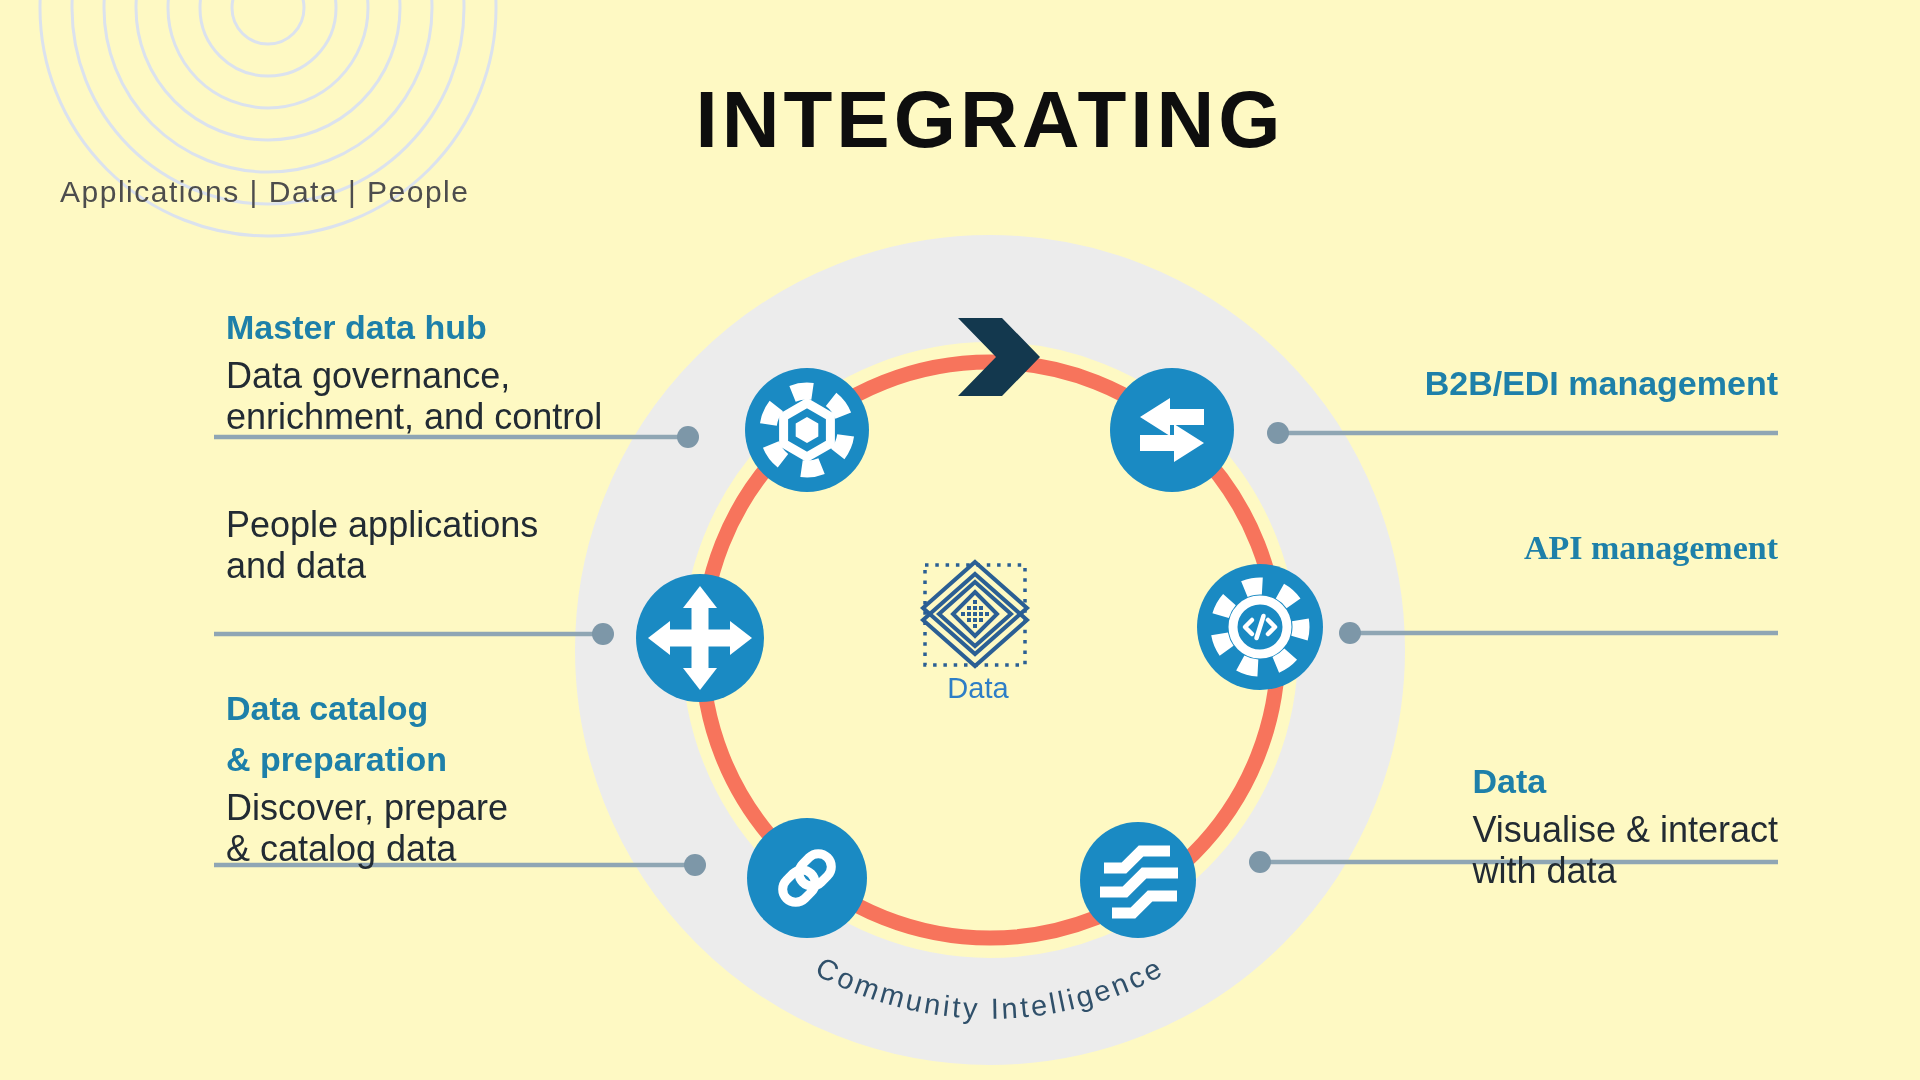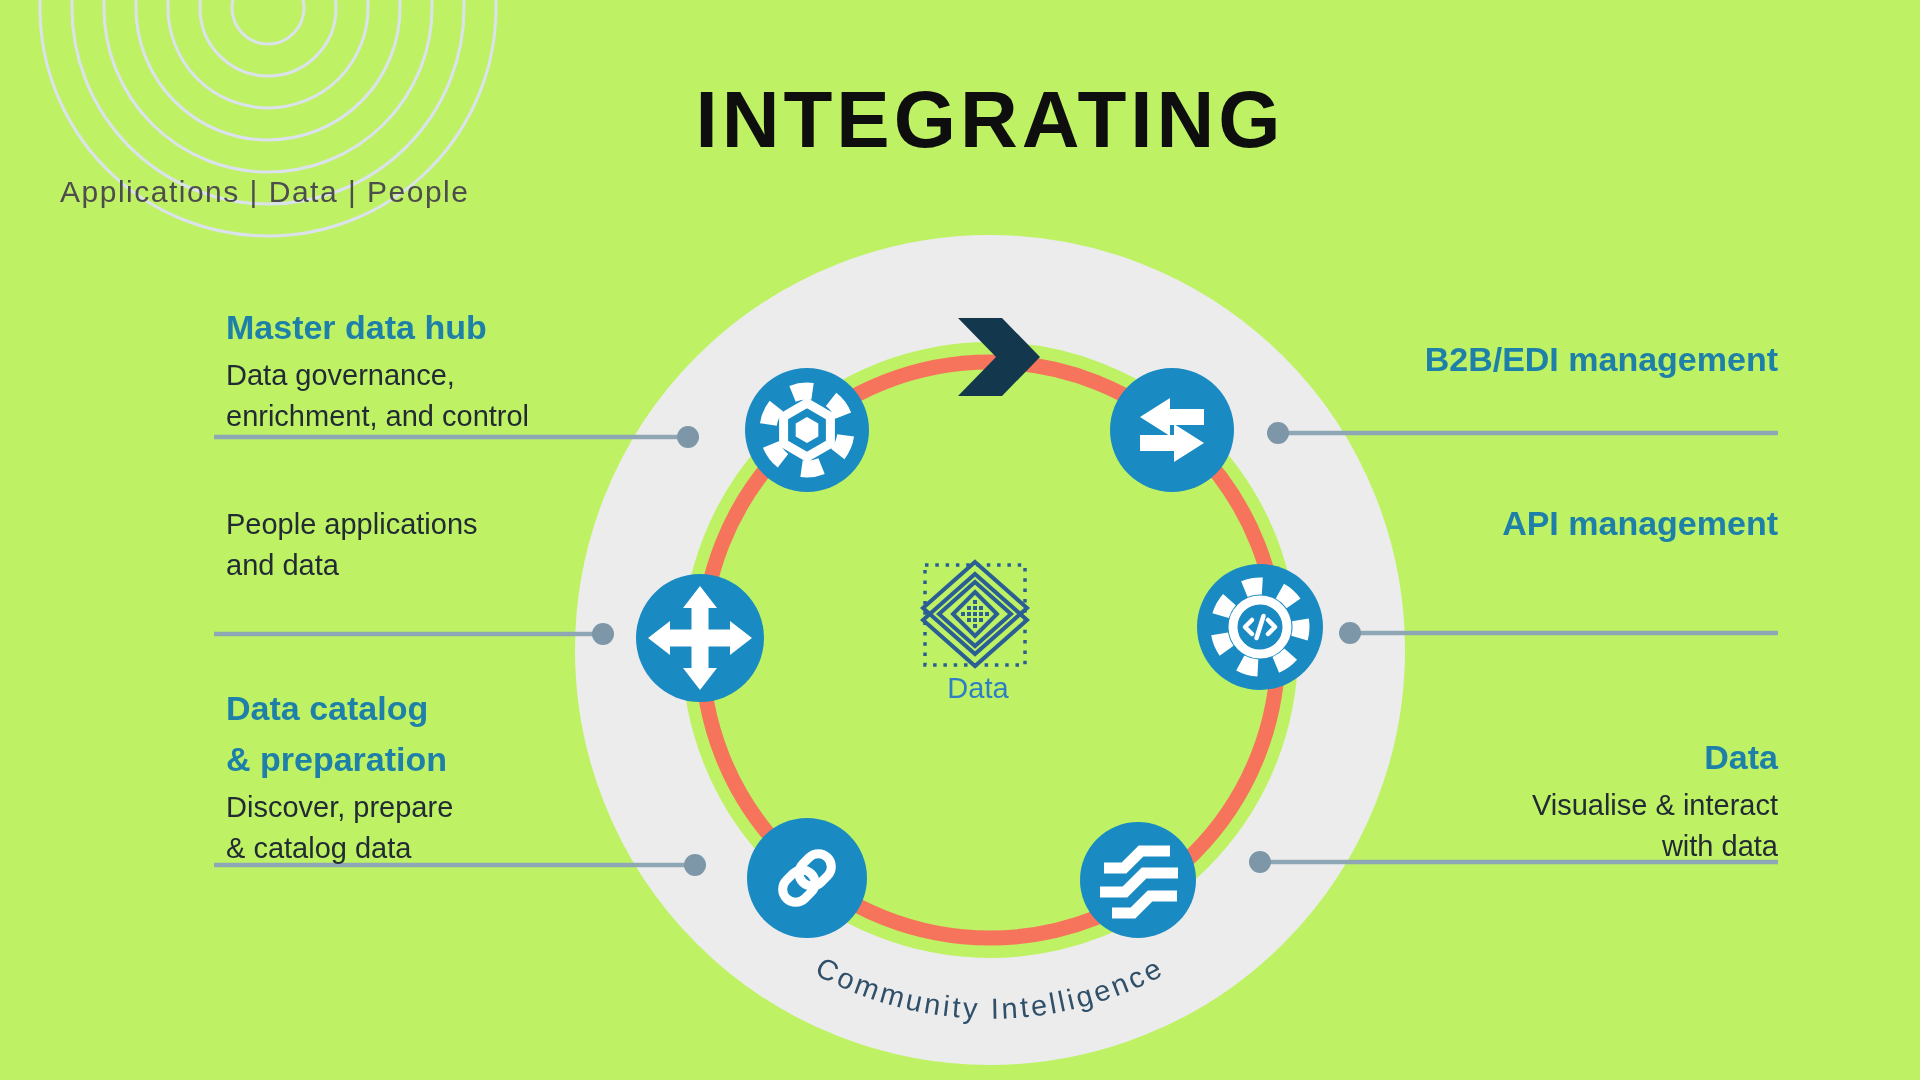--- a/index.html
+++ b/index.html
@@ -4,7 +4,7 @@
 <style>
   html,body{margin:0;padding:0;background:#fff;}
   .canvas{
-    position:relative;width:1920px;height:1080px;background:#bef264;overflow:hidden;
+    position:relative;width:1920px;height:1080px;background:#fef9c3;overflow:hidden;
     font-family:"Liberation Sans",sans-serif;
   }
   .main-title{

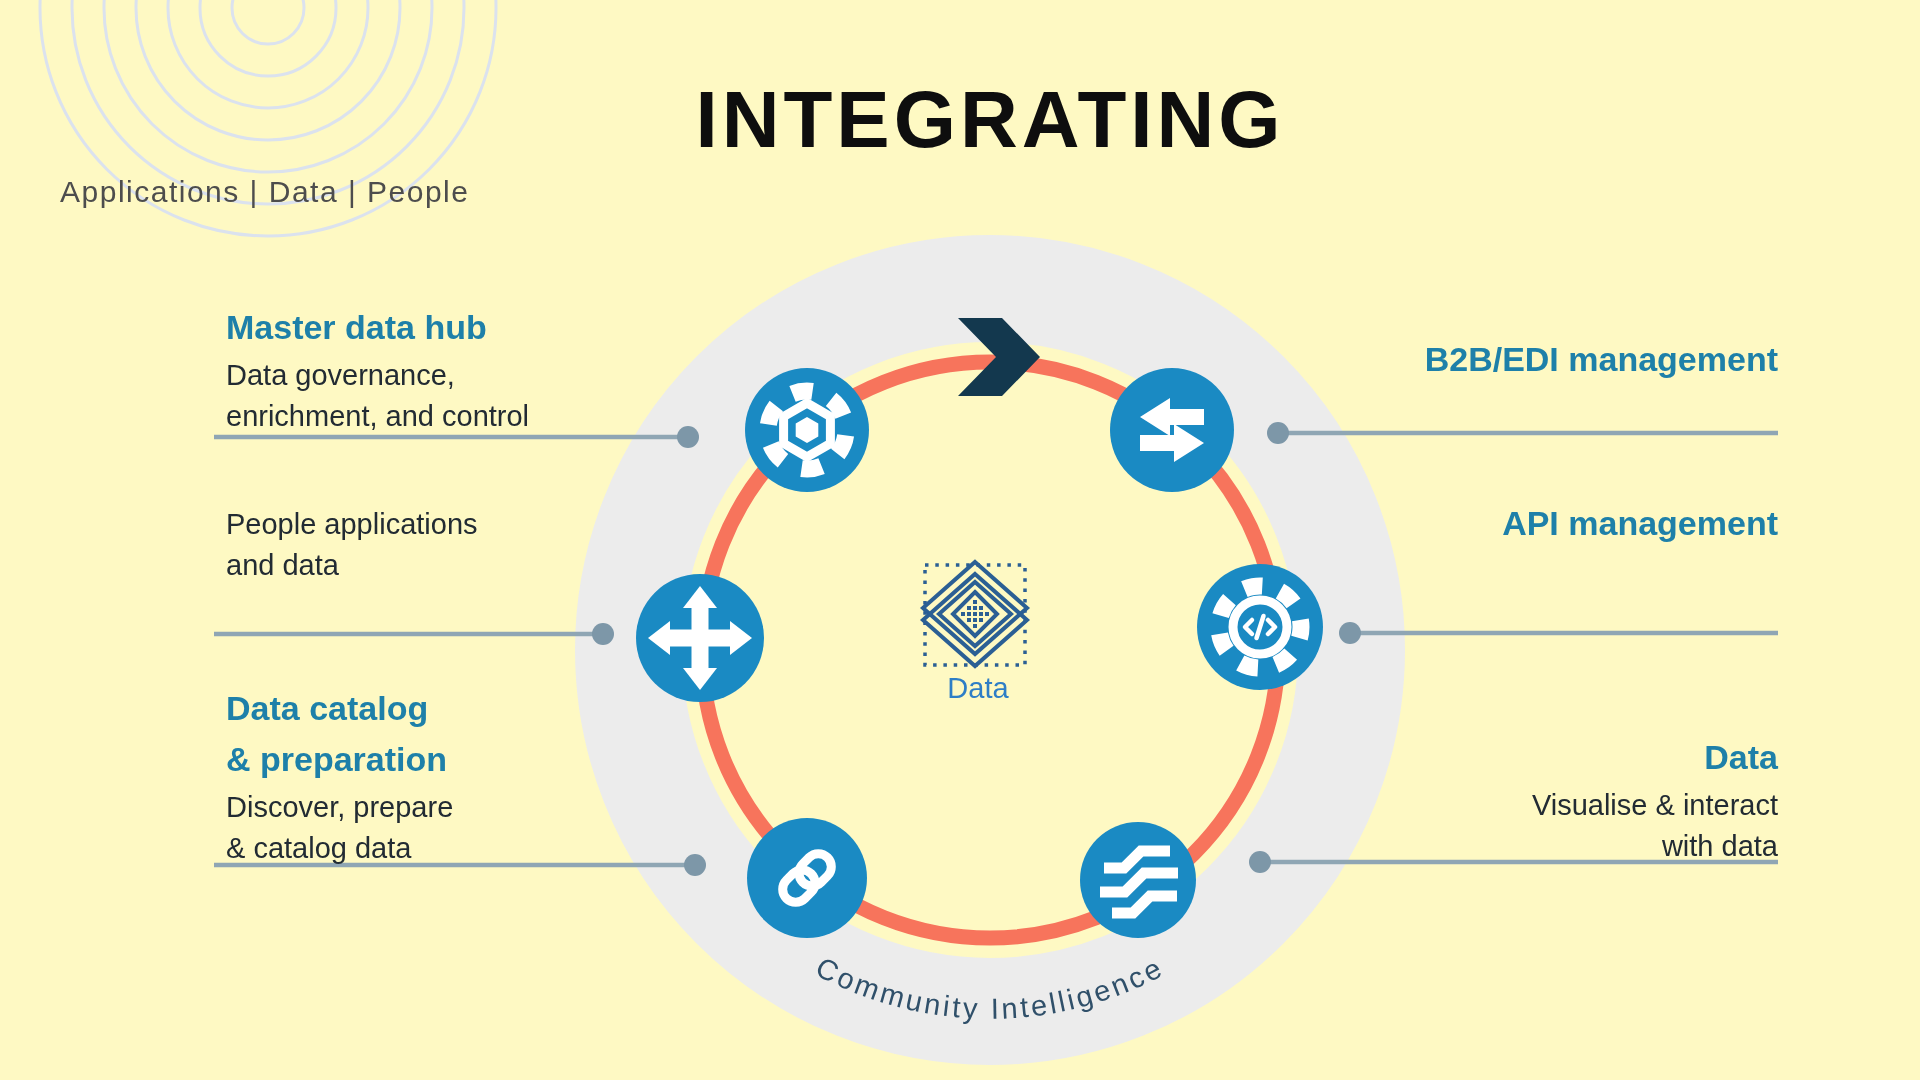--- a/index.html
+++ b/index.html
@@ -24,7 +24,7 @@
     white-space:pre-line;
   }
   .side-body{
-    font-size:29px;color:#222b33;line-height:41px;margin:2px 0 0 0;
+    font-size:36px;color:#222b33;line-height:41px;margin:2px 0 0 0;
     white-space:pre-line;
   }
   .curved-text{font-size:29px;letter-spacing:3px;fill:#30506a;}

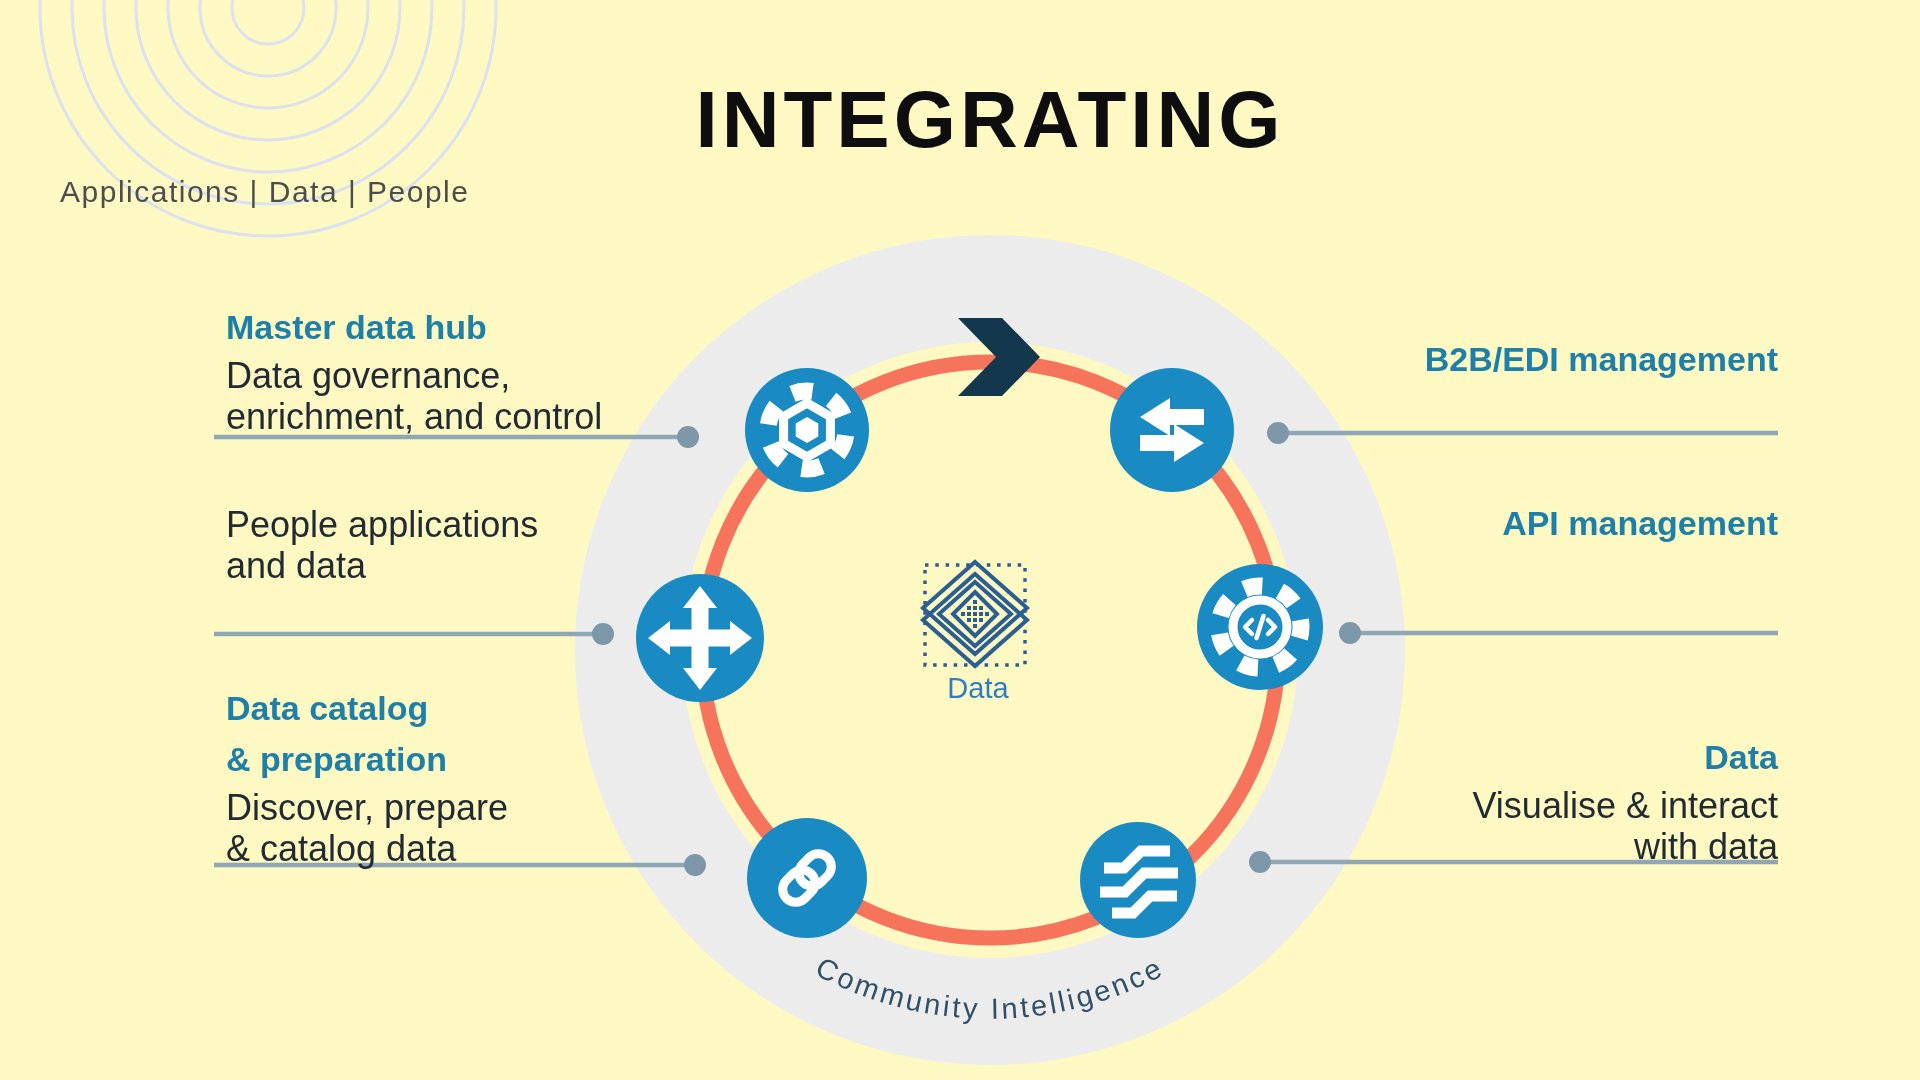--- a/index.html
+++ b/index.html
@@ -18,7 +18,7 @@
   .diagram-svg{position:absolute;left:0;top:0;}
   .decor-svg{position:absolute;left:0;top:0;}
   .side-item{position:absolute;}
-  .side-item.right{text-align:right;}
+  .side-item.right{margin-top:24px;}
   .side-title{
     font-size:34px;font-weight:800;color:#1e80a9;line-height:1.5;margin:0;
     white-space:pre-line;

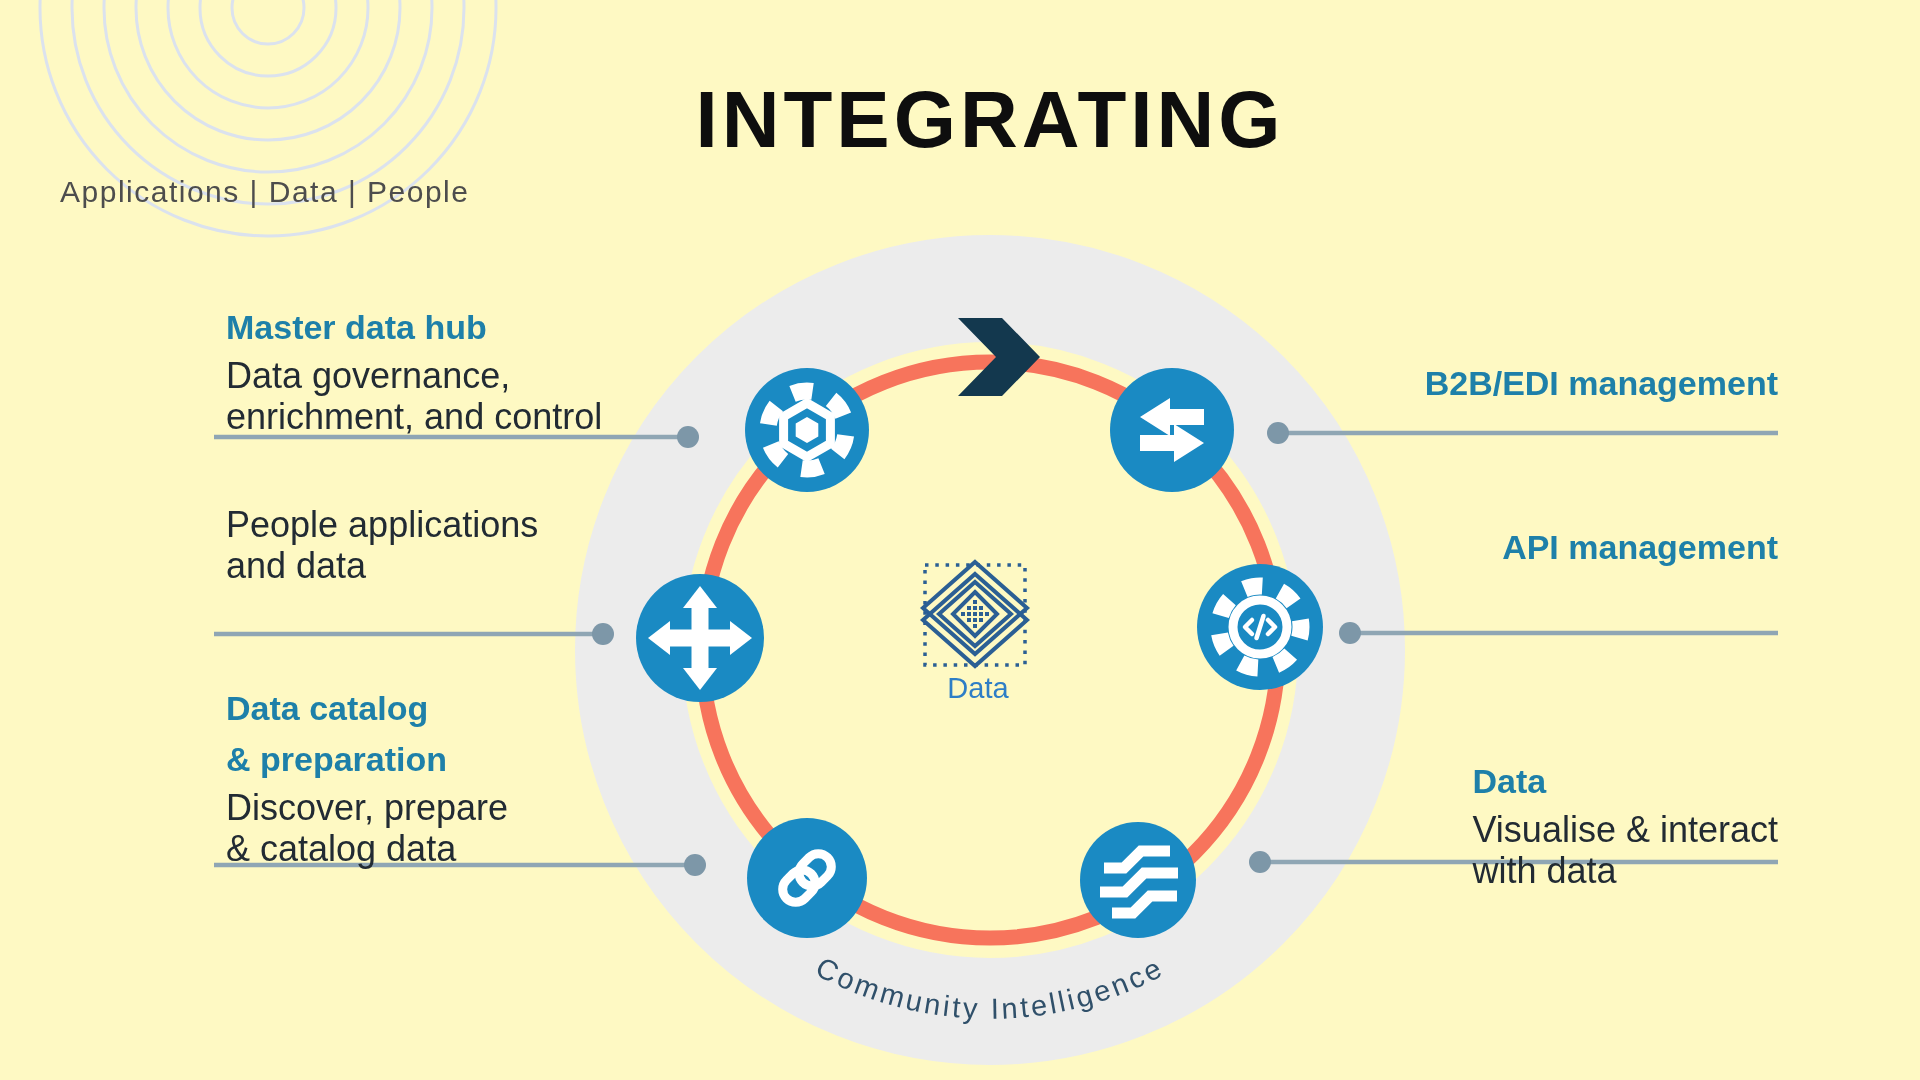--- a/index.html
+++ b/index.html
@@ -178,7 +178,7 @@
   <div class="side-item right" style="right:142px;top:334px;">
     <h2 class="side-title">B2B/EDI management</h2>
   </div>
-  <div class="side-item right" style="right:142px;top:498px;">
+  <div class="side-item right" style="right:142px;top:498px;font-family:Liberation Serif, serif;">
     <h2 class="side-title">API management</h2>
   </div>
   <div class="side-item right" style="right:142px;top:732px;">

